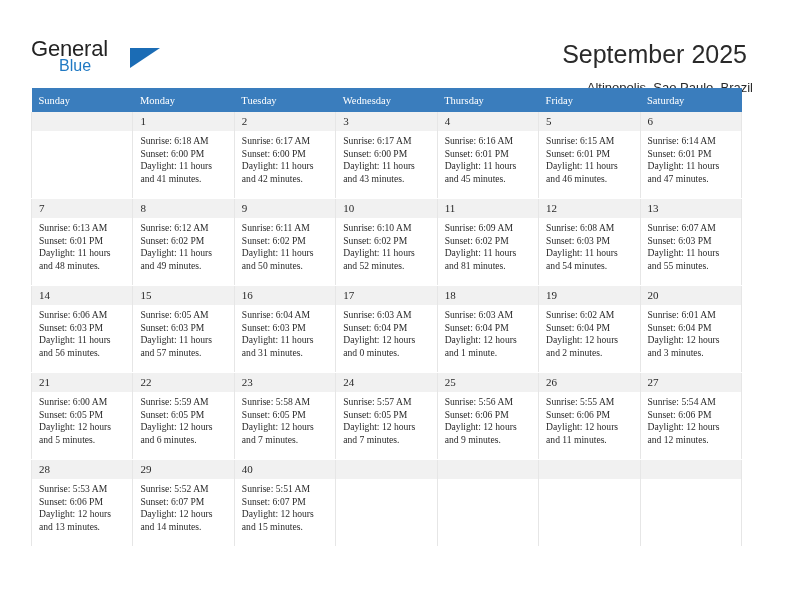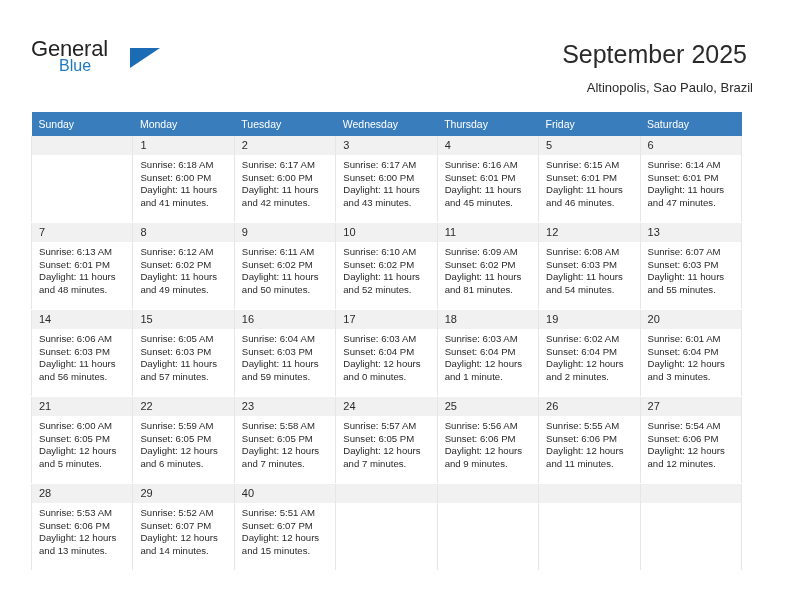--- a/index.html
+++ b/index.html
@@ -90,10 +90,11 @@
   .calendar {
     position: absolute;
     left: 31px;
-    top: 112px;
+    top: 88px;
     width: 711px;
     border-collapse: collapse;
     table-layout: fixed;
+    font-family: Liberation Serif, serif;
   }
   .calendar th {
     background: #3a7dbd;

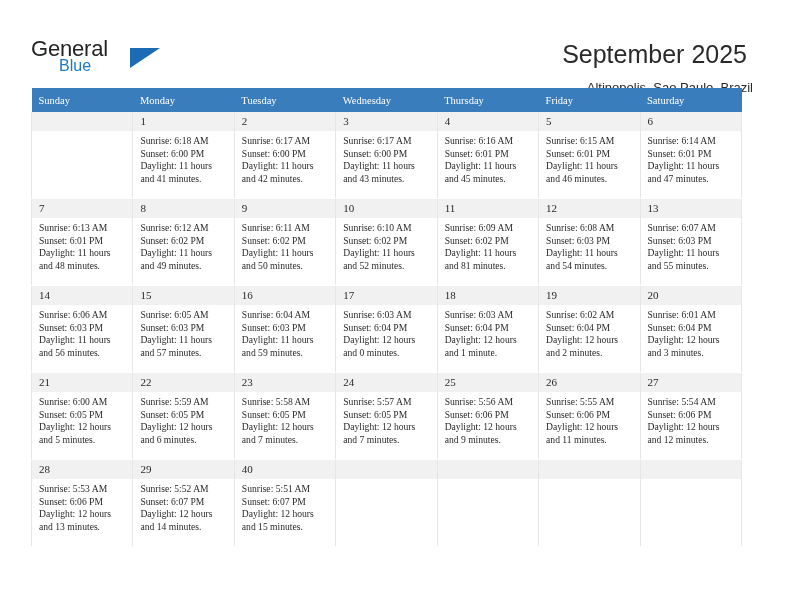--- a/index.html
+++ b/index.html
@@ -355,7 +355,7 @@
               <div>Sunrise: 6:04 AM</div>
               <div>Sunset: 6:03 PM</div>
               <div>Daylight: 11 hours</div>
-              <div>and 59 minutes.</div>
+              <div>and 31 minutes.</div>
             </div>
           </td>
           <td>

